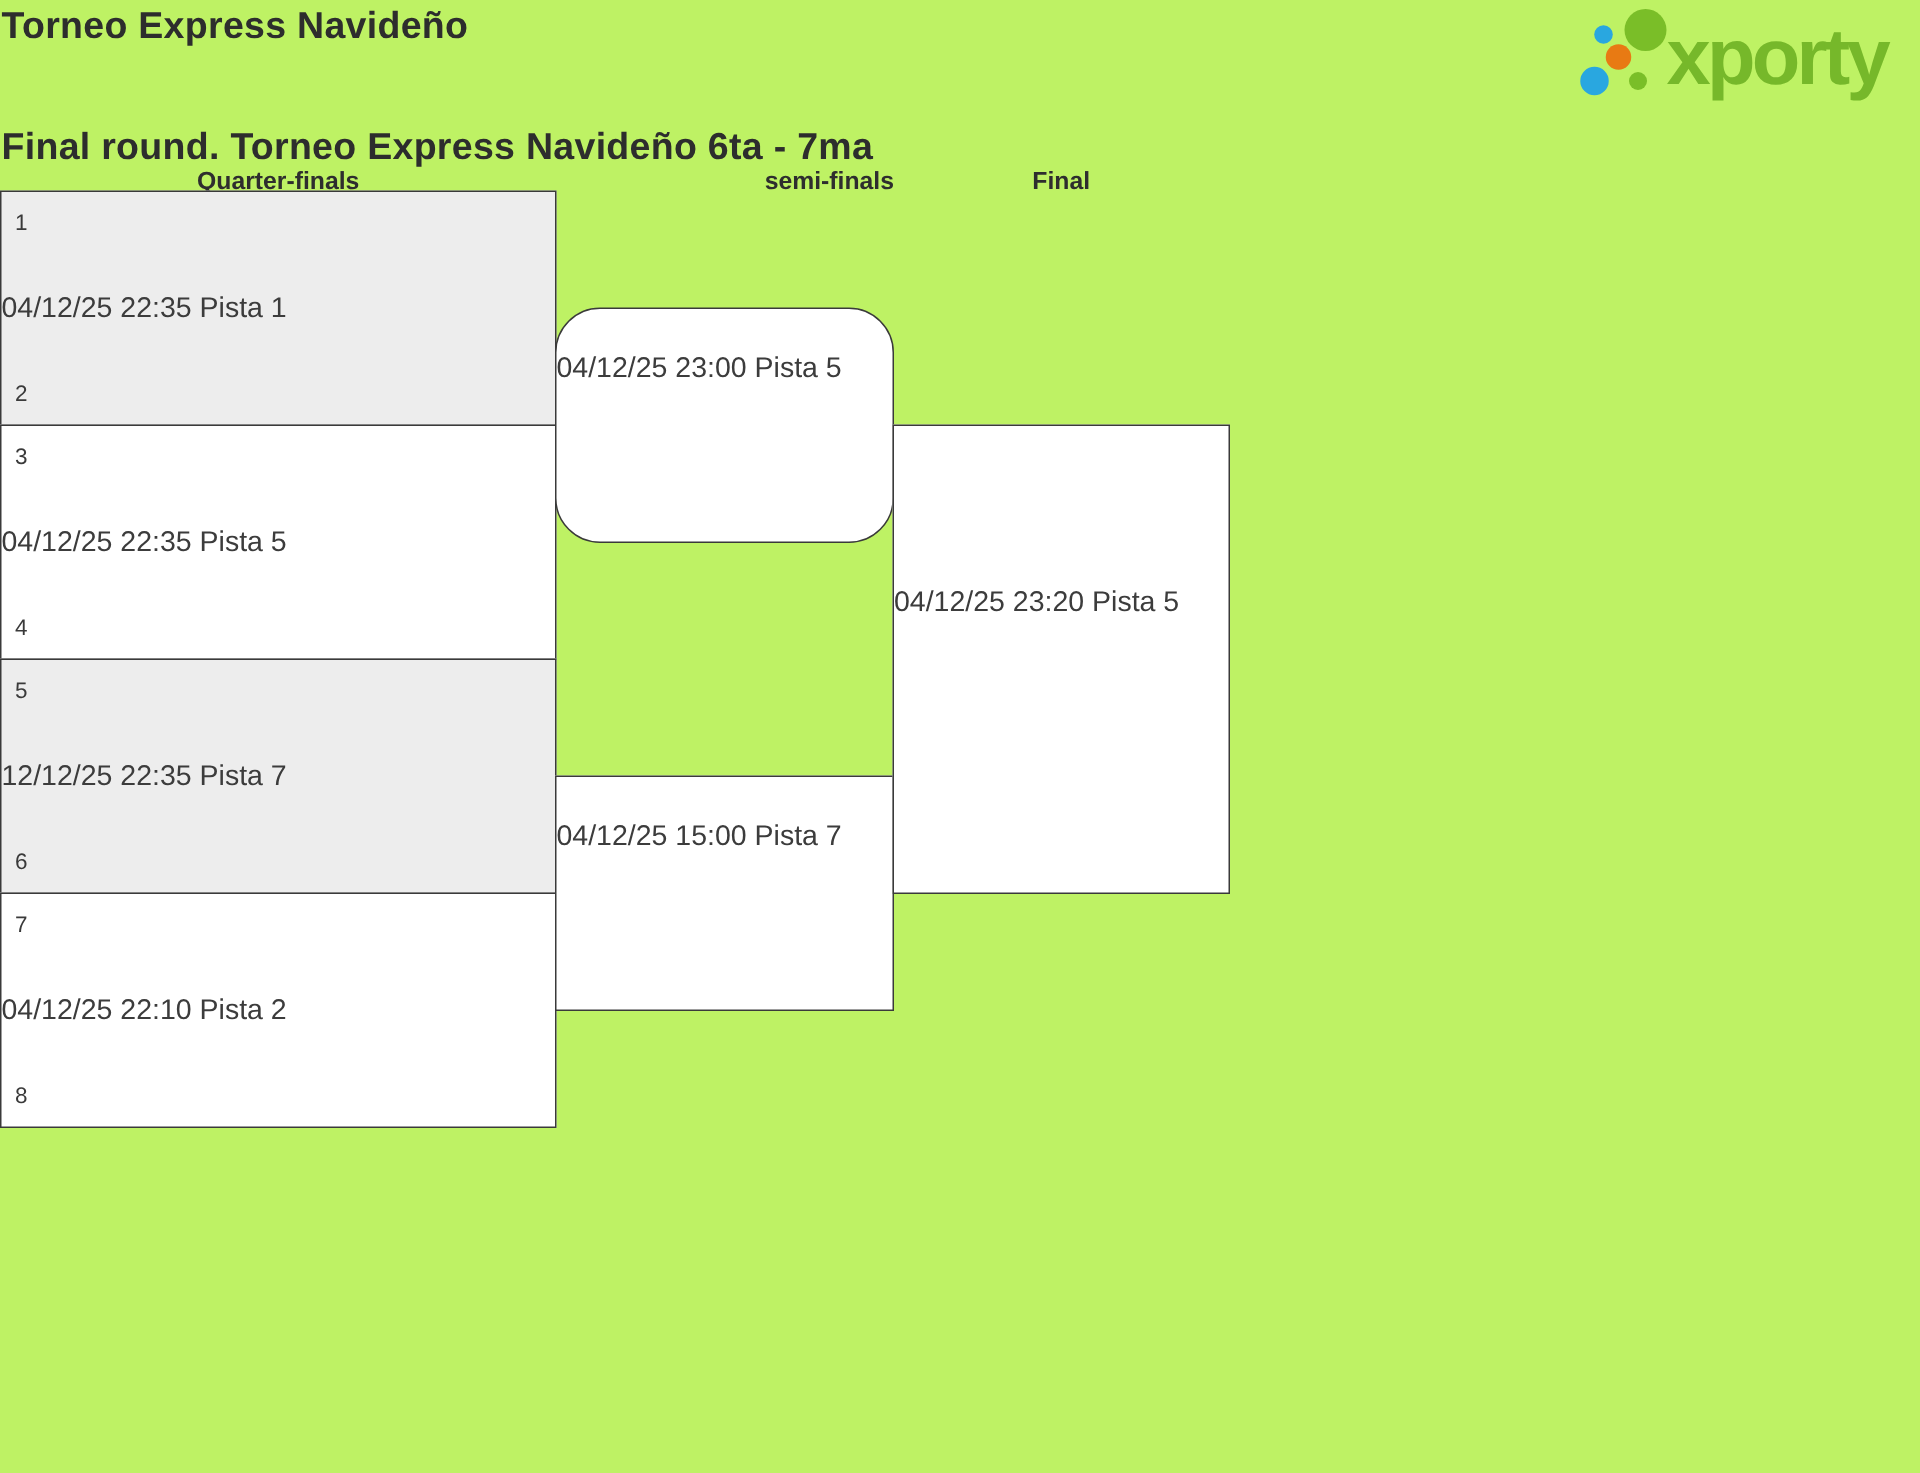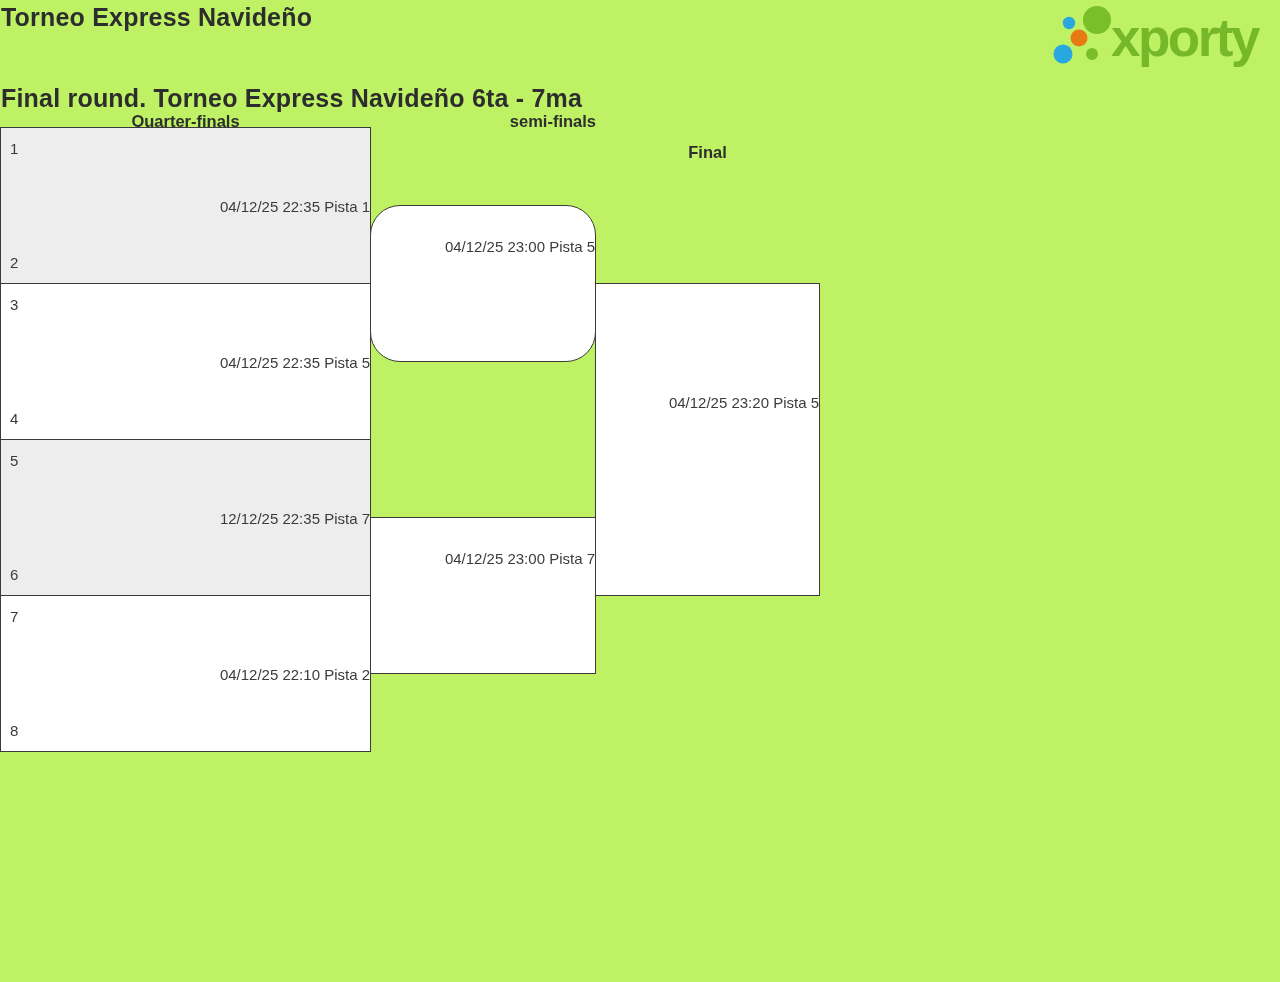--- a/index.html
+++ b/index.html
@@ -45,7 +45,7 @@
   }
   .round-header.qf { left: 0; width: 371px; }
   .round-header.sf { left: 370px; width: 226px; text-align: right; }
-  .round-header.fin { left: 595px; width: 225px; margin-top: 31px; }
+  .round-header.fin { left: 595px; width: 225px; }
 
   
   .match {

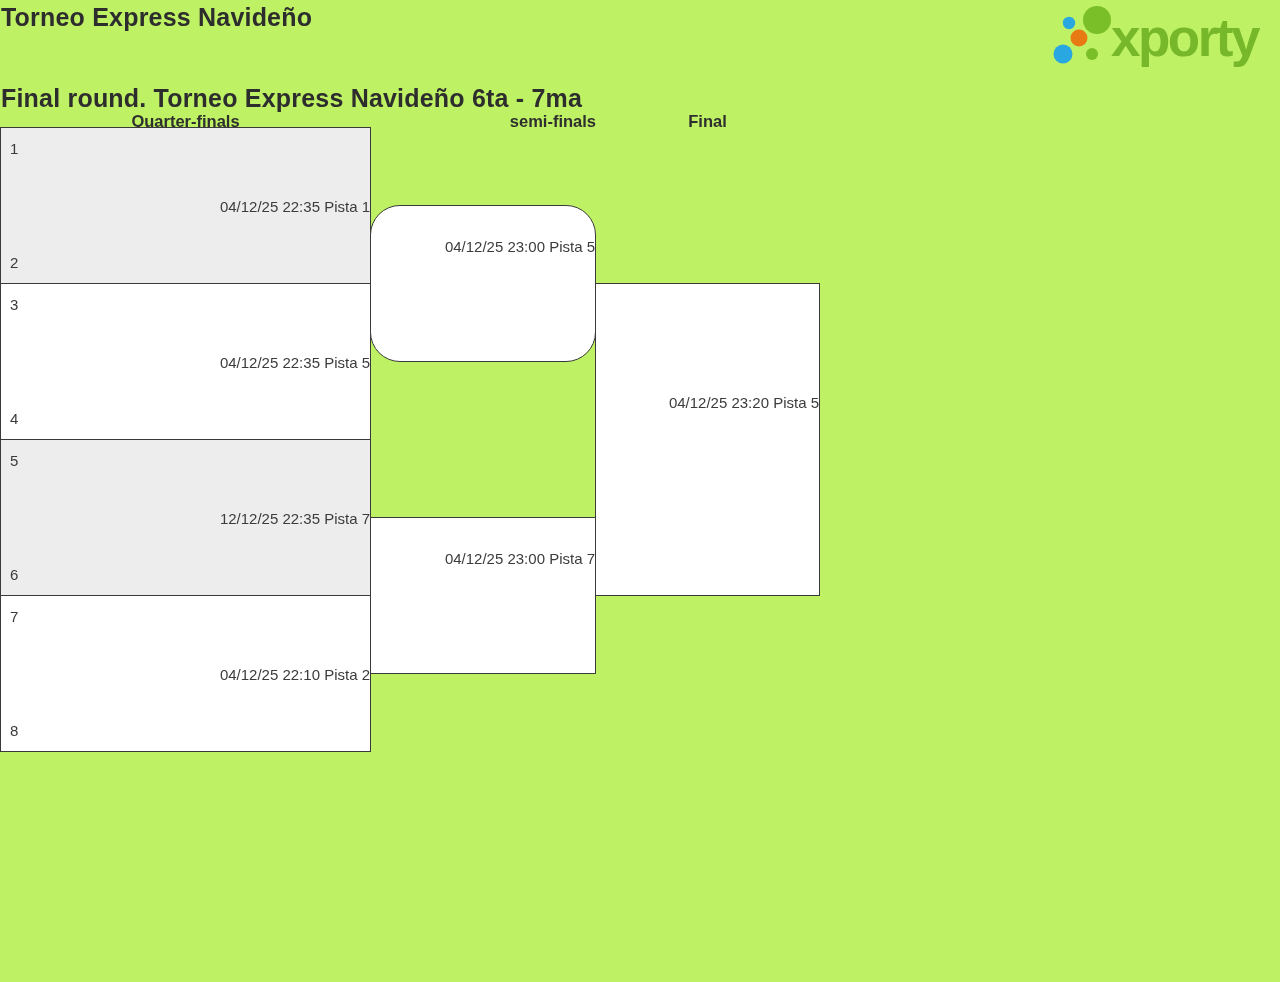--- a/index.html
+++ b/index.html
@@ -80,8 +80,8 @@
     position: absolute;
     left: 0;
     right: 0;
-    text-align: right;
-    font-size: 15px;
+    text-align: left;
+    font-size: 19px;
     color: #3c3c3c;
     transform: translateY(-50%);
     white-space: nowrap;

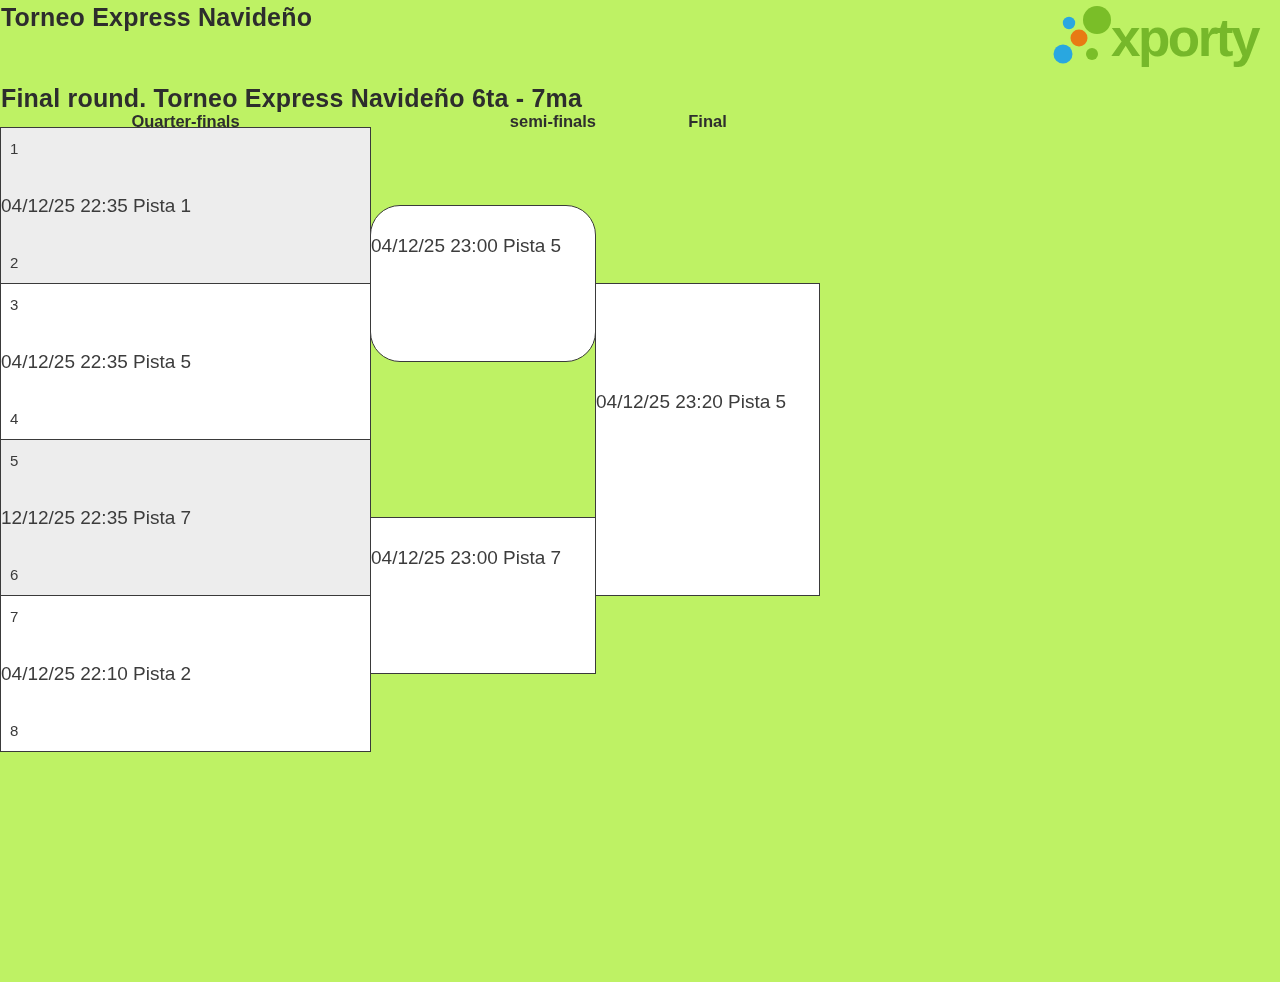--- a/index.html
+++ b/index.html
@@ -143,7 +143,7 @@
   </div>
 
   <div class="match sf2">
-    <span class="schedule">04/12/25 23:00 Pista 7</span>
+    <span class="schedule">04/12/25 15:00 Pista 7</span>
   </div>
 
   <div class="match final">

